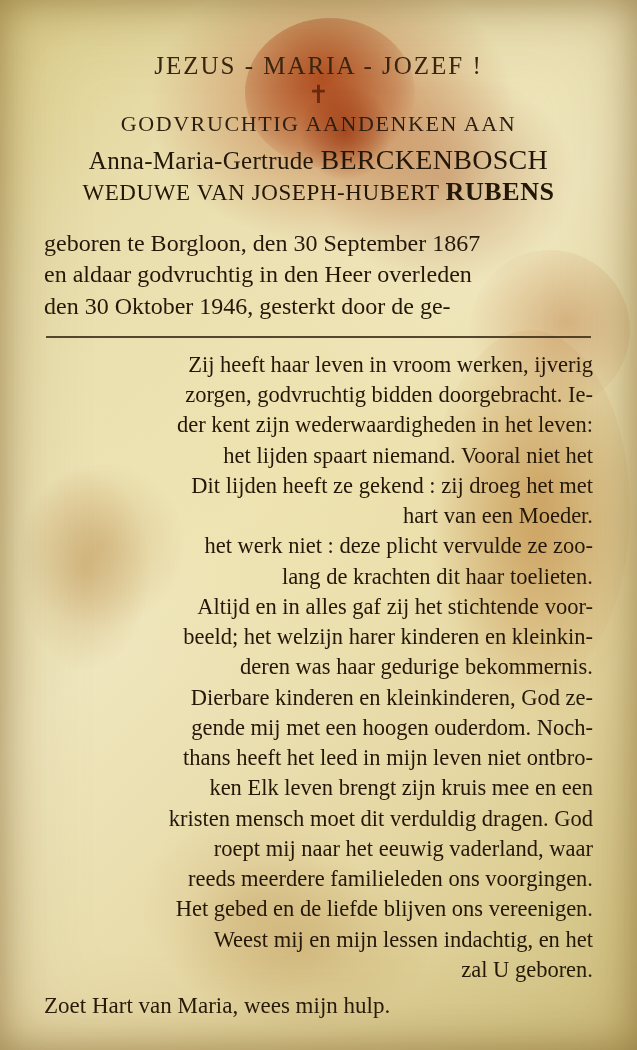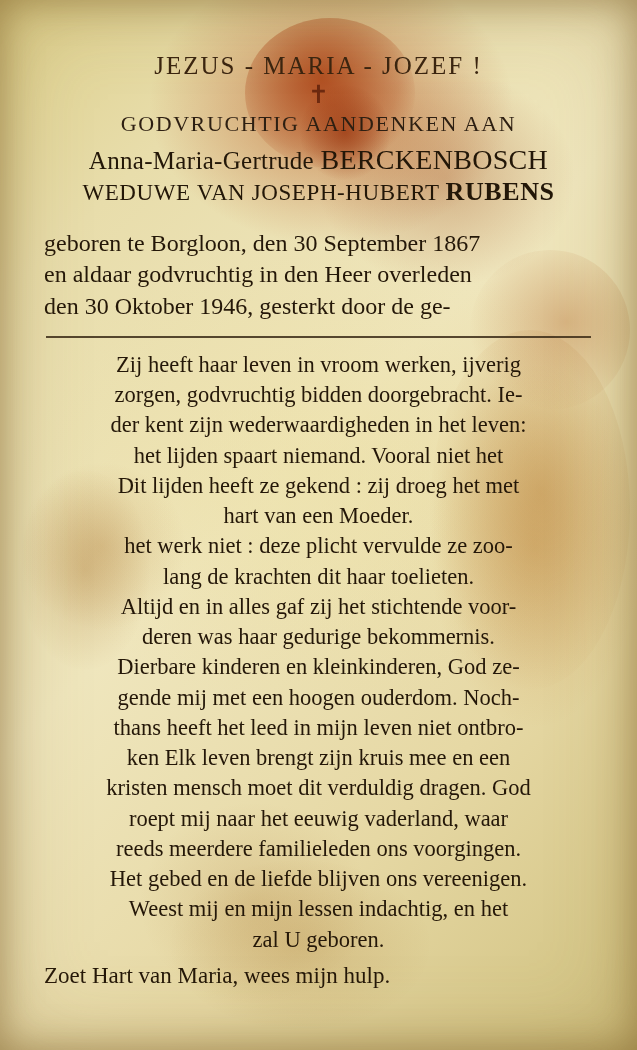--- a/index.html
+++ b/index.html
@@ -117,7 +117,7 @@
     font-size: 22.5px;
     line-height: 1.30;
     color: #241708;
-    text-align: center;
+    text-align: right;
   }
   .body p + p { margin-top: 1px; }
 

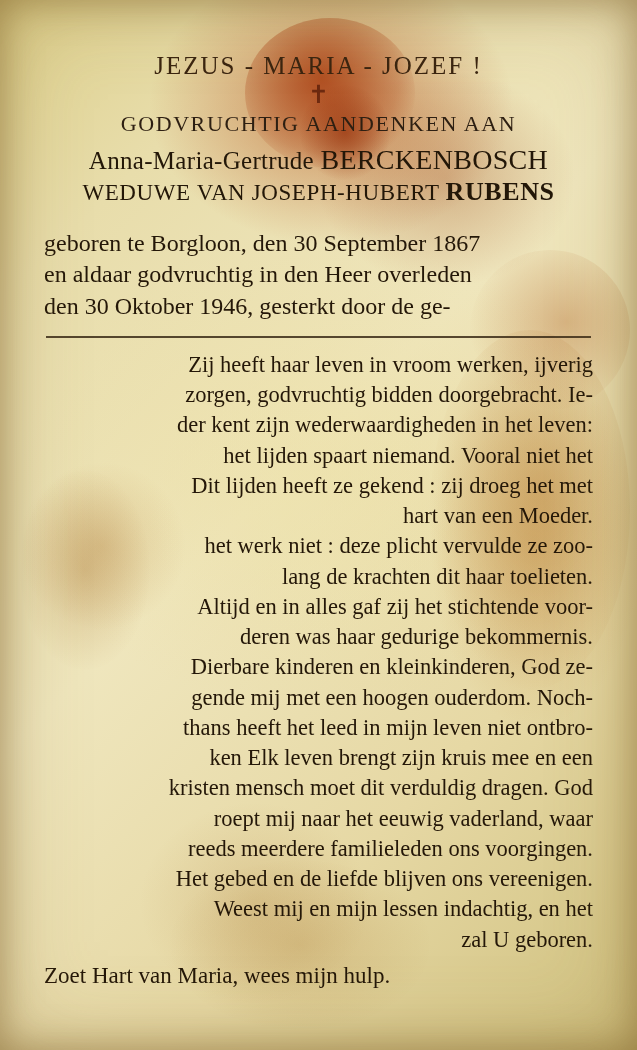--- a/index.html
+++ b/index.html
@@ -187,6 +187,7 @@
       <p>lang de krachten dit haar toelieten.</p>
 
       <p>Altijd en in alles gaf zij het stichtende voor-</p>
+      <p>beeld; het welzijn harer kinderen en kleinkin-</p>
       <p>deren was haar gedurige bekommernis.</p>
 
       <p>Dierbare kinderen en kleinkinderen, God ze-</p>

